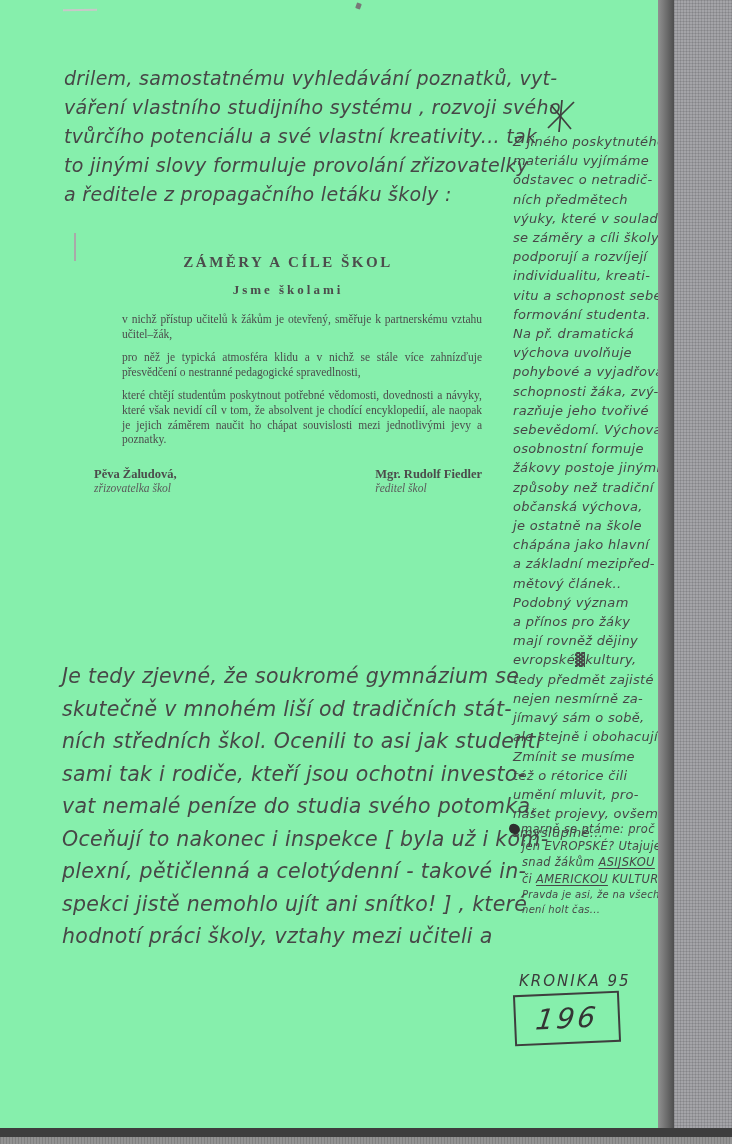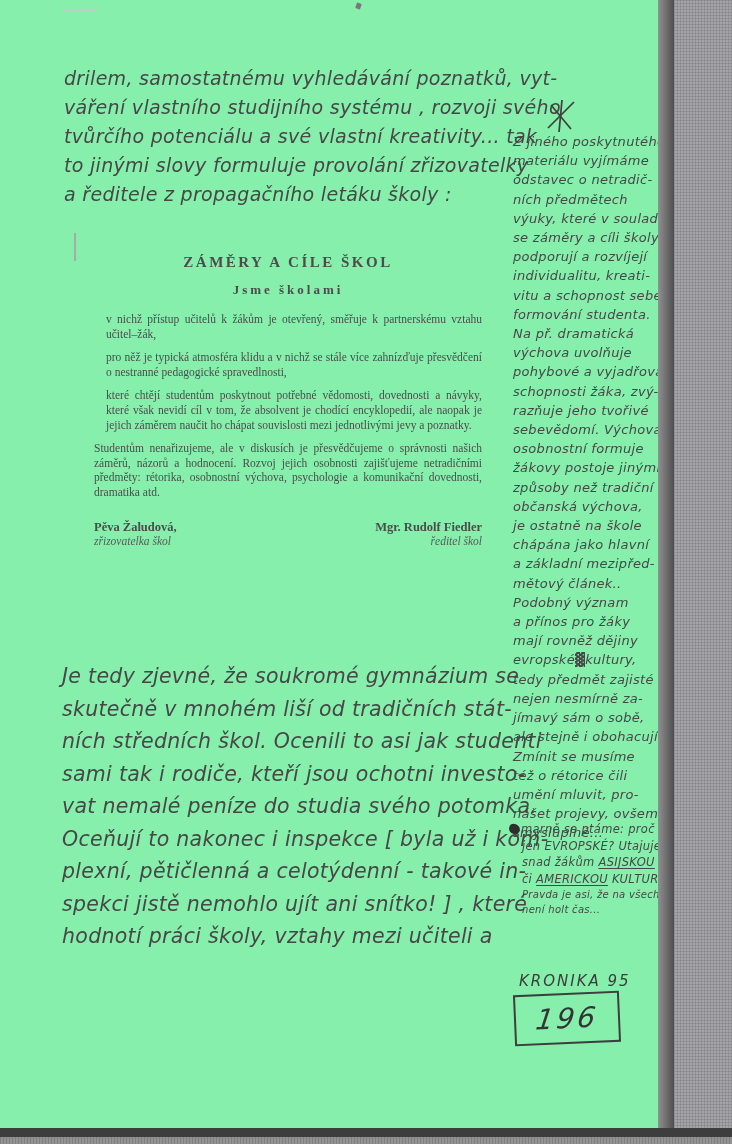--- a/index.html
+++ b/index.html
@@ -15,7 +15,7 @@
   .printed{position:absolute;left:94px;top:254px;width:388px;font-family:"Liberation Serif",serif;color:#4c4c4c;}
   .printed .title{font-size:15px;font-weight:bold;letter-spacing:2.5px;text-align:center;margin:0 0 11px 0;}
   .printed .subtitle{font-size:13px;font-weight:bold;letter-spacing:3px;text-align:center;margin:0 0 14px 0;}
-  .printed p{font-size:11.5px;line-height:14.6px;text-align:justify;margin:0 0 9px 0;}
+  .printed p{font-size:11.5px;line-height:14.6px;text-align:justify;margin:0 0 9px 16px;}
   .printed p.indent{padding-left:12px;}
   .sig-row{display:flex;justify-content:space-between;margin-top:20px;}
   .sig-name{font-size:12.5px;font-weight:bold;}

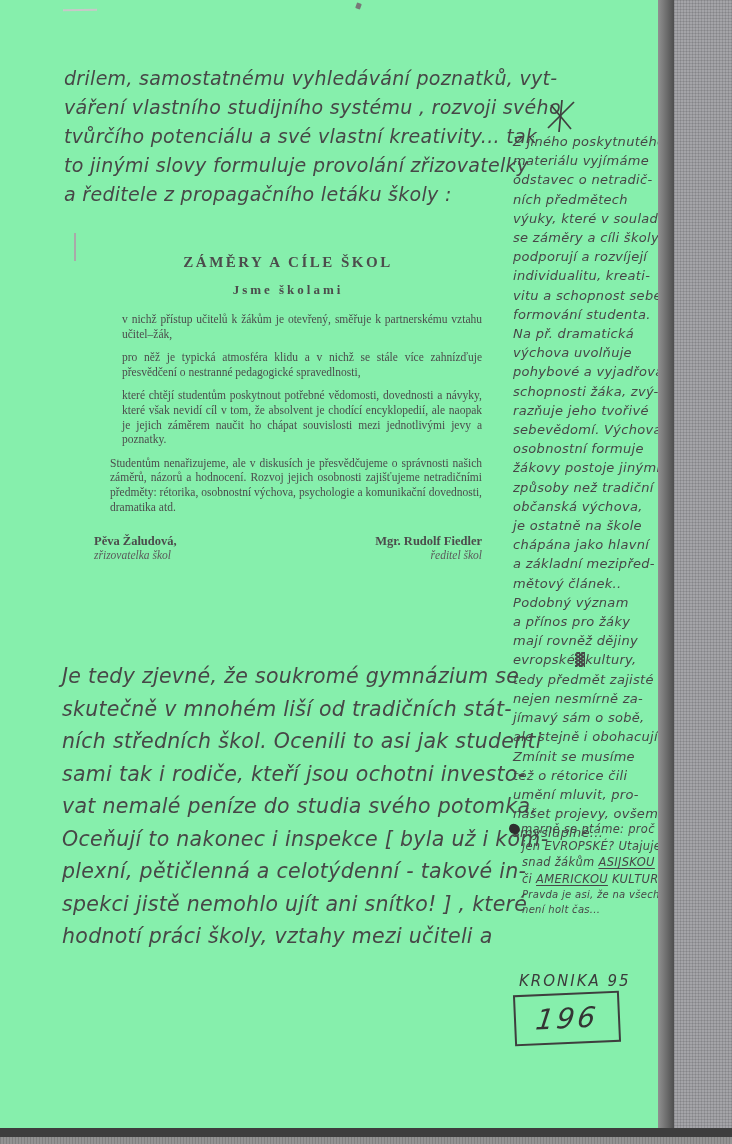--- a/index.html
+++ b/index.html
@@ -70,7 +70,6 @@
     <p class="indent">v nichž přístup učitelů k žákům je otevřený, směřuje k partnerskému vztahu učitel–žák,</p>
     <p class="indent">pro něž je typická atmosféra klidu a v nichž se stále více zahnízďuje přesvědčení o nestranné pedagogické spravedlnosti,</p>
     <p class="indent">které chtějí studentům poskytnout potřebné vědomosti, dovednosti a návyky, které však nevidí cíl v tom, že absolvent je chodící encyklopedií, ale naopak je jejich záměrem naučit ho chápat souvislosti mezi jednotlivými jevy a poznatky.</p>
-    <p>Studentům nenařizujeme, ale v diskusích je přesvědčujeme o správnosti našich záměrů, názorů a hodnocení. Rozvoj jejich osobnosti zajišťujeme netradičními předměty: rétorika, osobnostní výchova, psychologie a komunikační dovednosti, dramatika atd.</p>
     <div class="sig-row">
       <div>
         <div class="sig-name">Pěva Žaludová,</div>

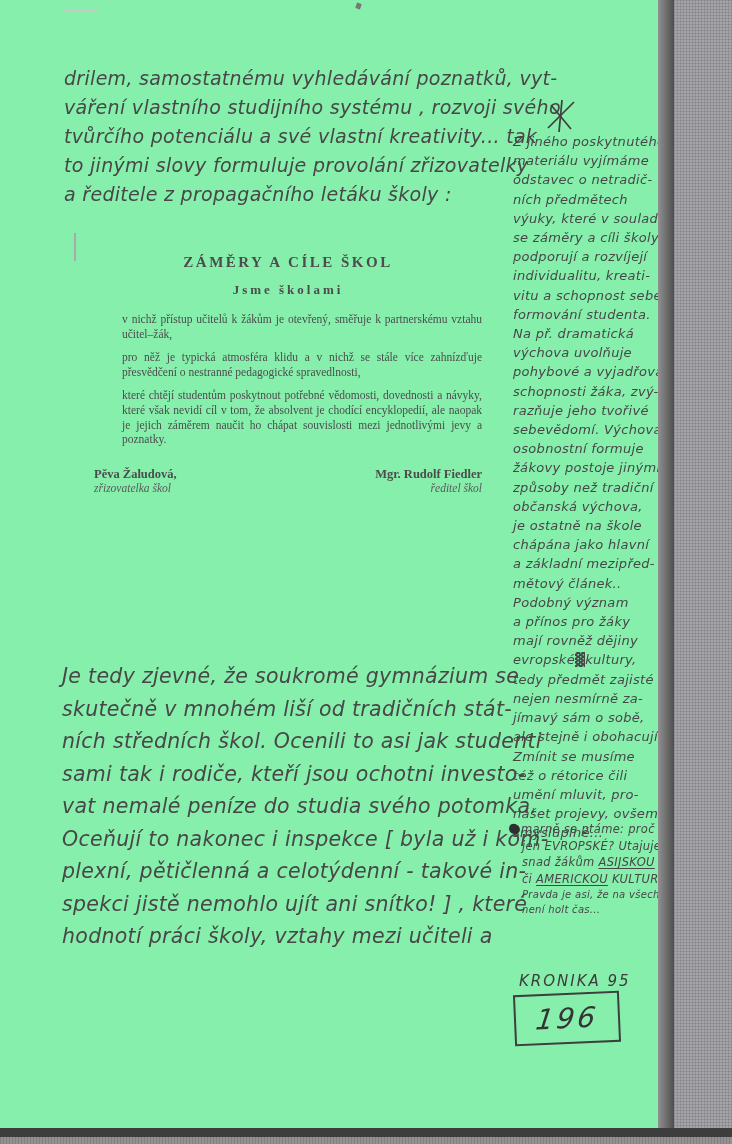--- a/index.html
+++ b/index.html
@@ -20,7 +20,7 @@
   .sig-row{display:flex;justify-content:space-between;margin-top:20px;}
   .sig-name{font-size:12.5px;font-weight:bold;}
   .sig-role{font-size:11.5px;font-style:italic;color:#5a5a5a;}
-  .sig-right{text-align:right;}
+  .sig-right{text-align:left;}
 
   
   .asterisk{position:absolute;left:544px;top:98px;}

